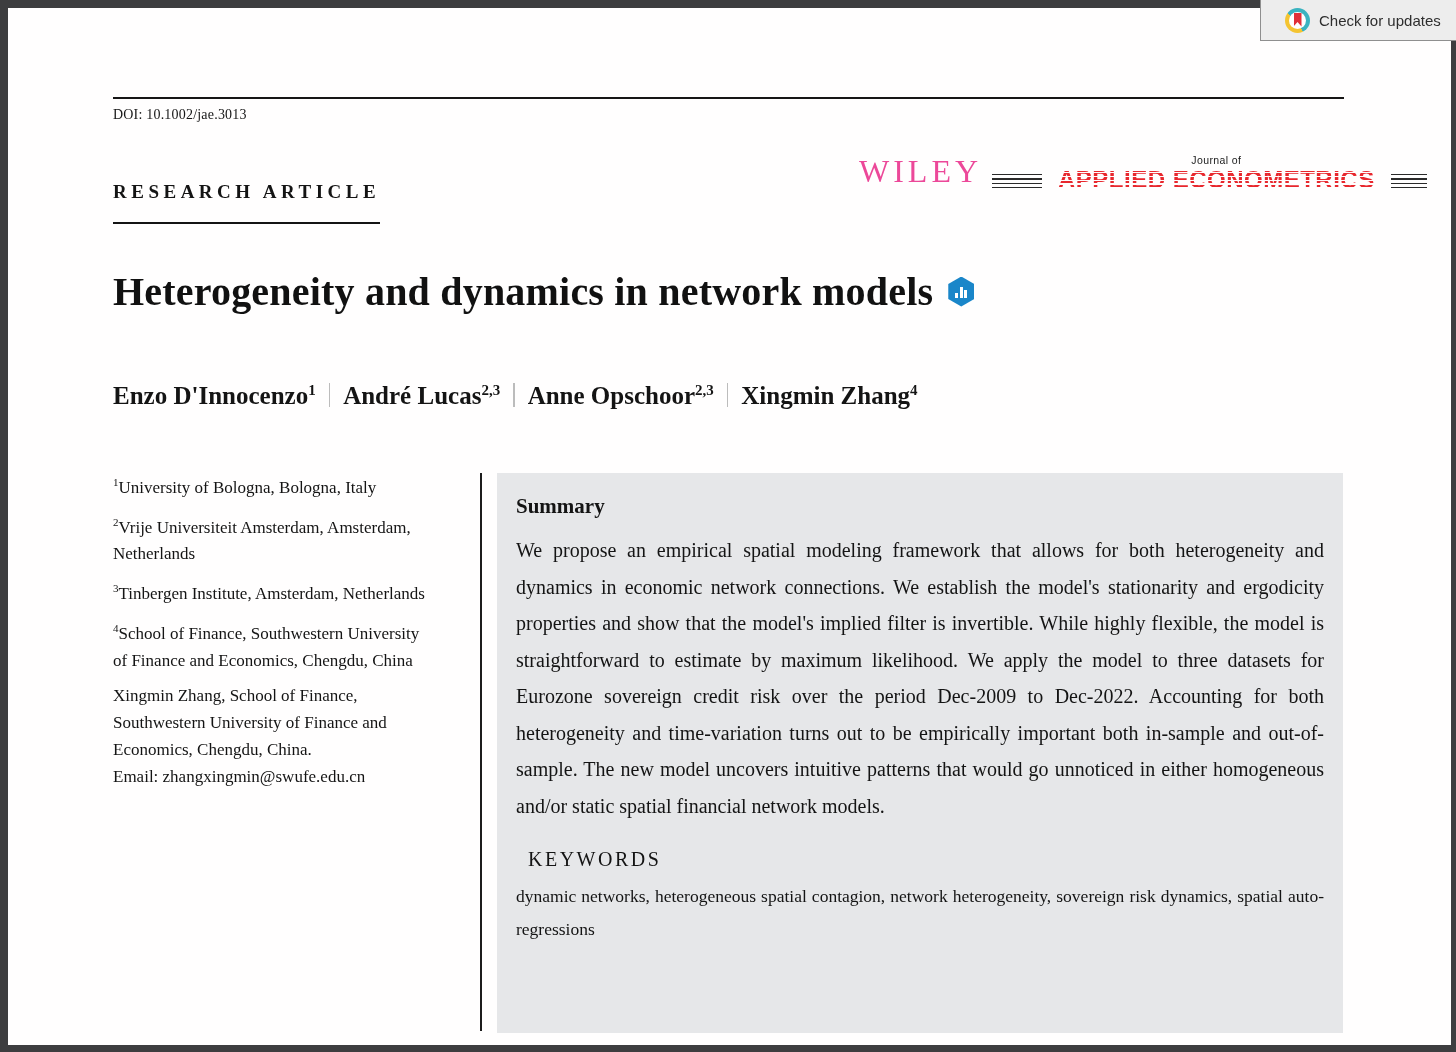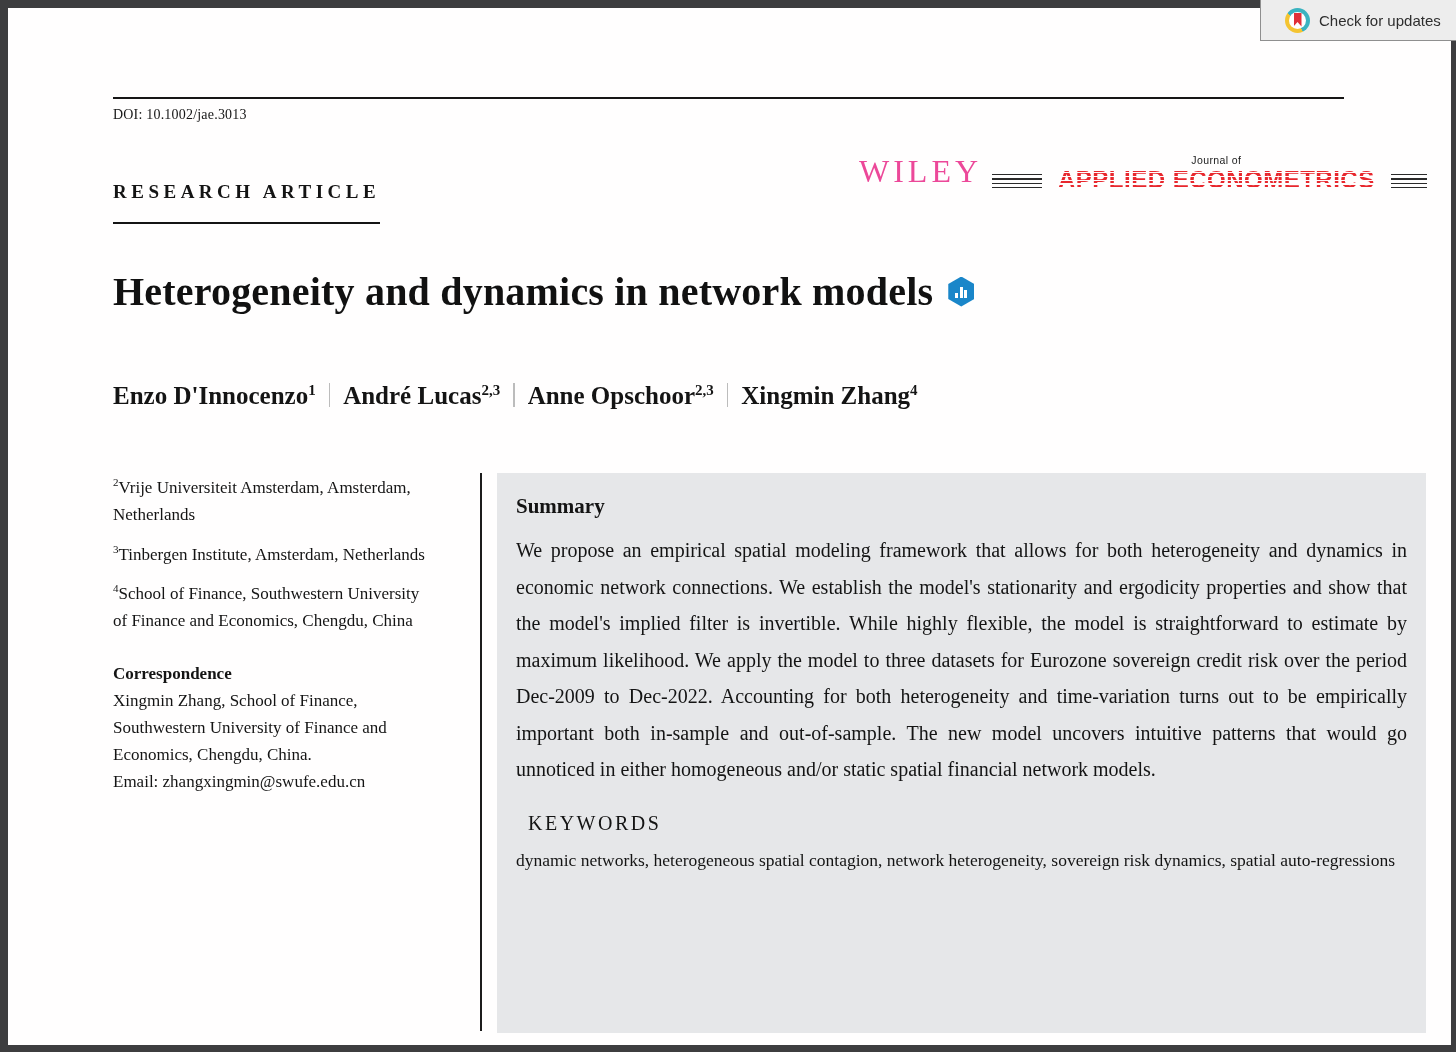--- a/index.html
+++ b/index.html
@@ -107,6 +107,7 @@
   </div>
 
   <div class="left-col">
+    <p><sup>1</sup><span>University of Bologna, Bologna, Italy</span></p>
     <p><sup>2</sup><span>Vrije Universiteit Amsterdam, Amsterdam, Netherlands</span></p>
     <p><sup>3</sup><span>Tinbergen Institute, Amsterdam, Netherlands</span></p>
     <p><sup>4</sup><span>School of Finance, Southwestern University of Finance and Economics, Chengdu, China</span></p>

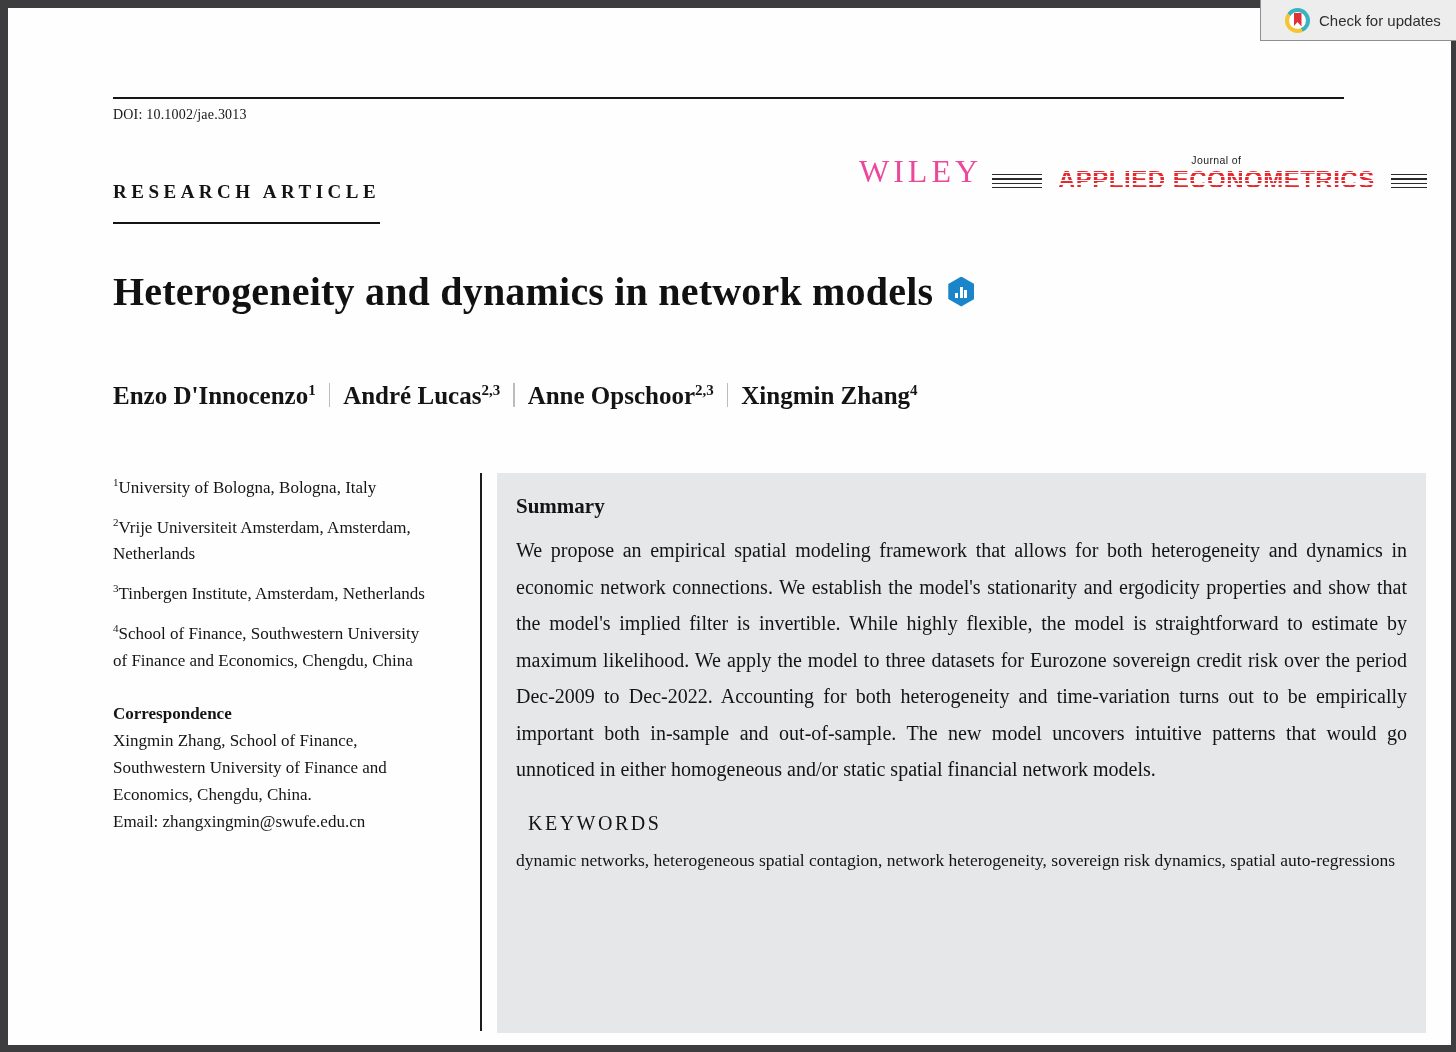--- a/index.html
+++ b/index.html
@@ -65,7 +65,7 @@
   .corr-body{margin-bottom:0 !important;}
   
   .v-divider{position:absolute;left:472px;top:465px;width:1.5px;height:558px;background:#1c1c1c;}
-  .summary-box{position:absolute;left:489px;top:465px;width:929px;height:560px;background:#e6e7e9;
+  .summary-box{position:absolute;left:489px;top:465px;width:846px;height:560px;background:#e6e7e9;
     box-sizing:border-box;padding:21px 19px 0 19px;color:#141414;}
   .summary-head{font-size:21px;font-weight:bold;margin:0 0 13px 0;}
   .summary-body{font-size:20px;line-height:36.5px;text-align:justify;margin:0;}

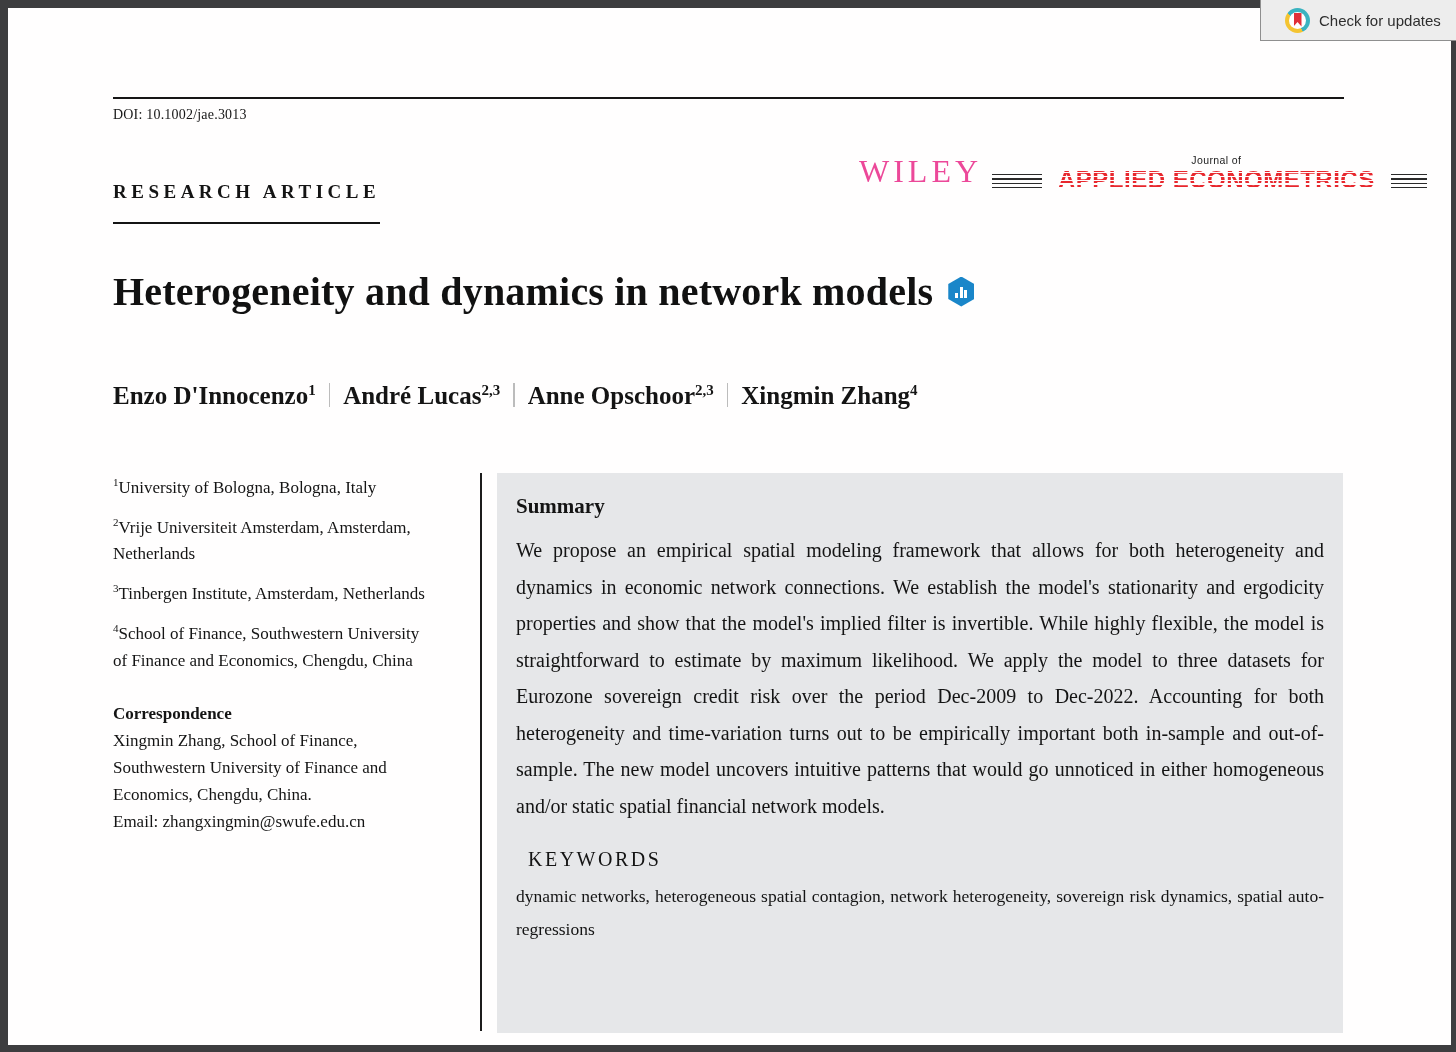--- a/index.html
+++ b/index.html
@@ -111,7 +111,6 @@
     <p><sup>2</sup><span>Vrije Universiteit Amsterdam, Amsterdam, Netherlands</span></p>
     <p><sup>3</sup><span>Tinbergen Institute, Amsterdam, Netherlands</span></p>
     <p><sup>4</sup><span>School of Finance, Southwestern University of Finance and Economics, Chengdu, China</span></p>
-    <p class="corr-head">Correspondence</p>
     <p class="corr-body">Xingmin Zhang, School of Finance, Southwestern University of Finance and Economics, Chengdu, China.</p>
     <p>Email: zhangxingmin@swufe.edu.cn</p>
   </div>

